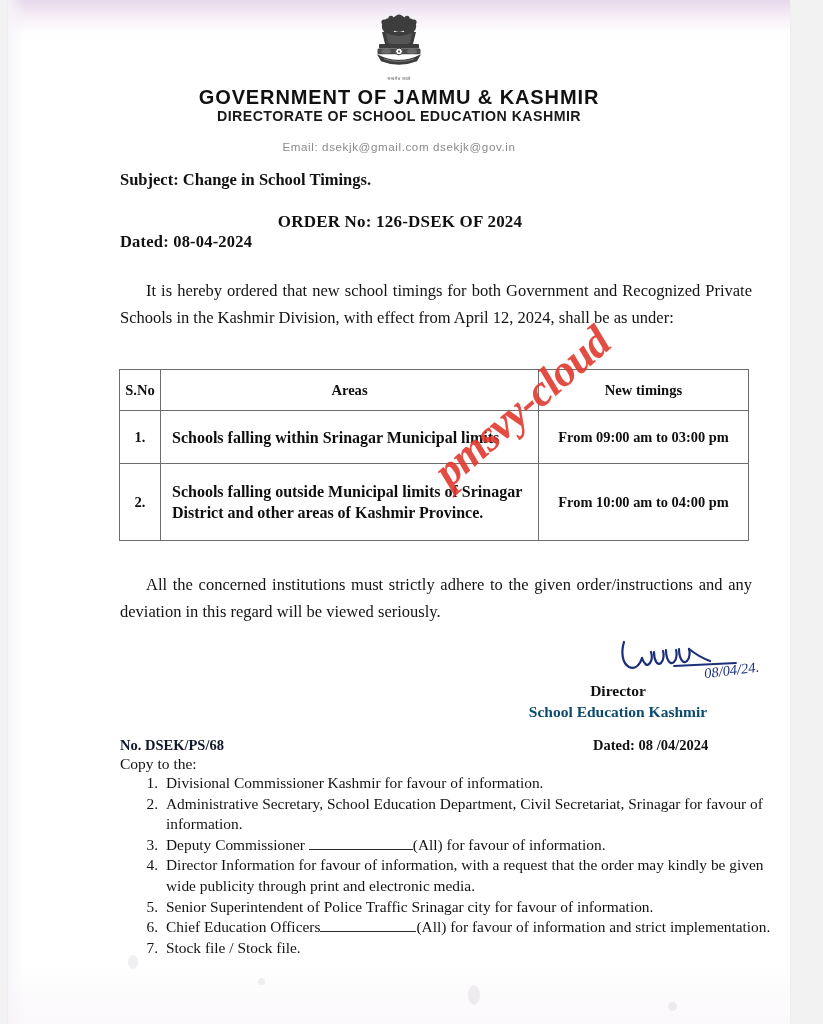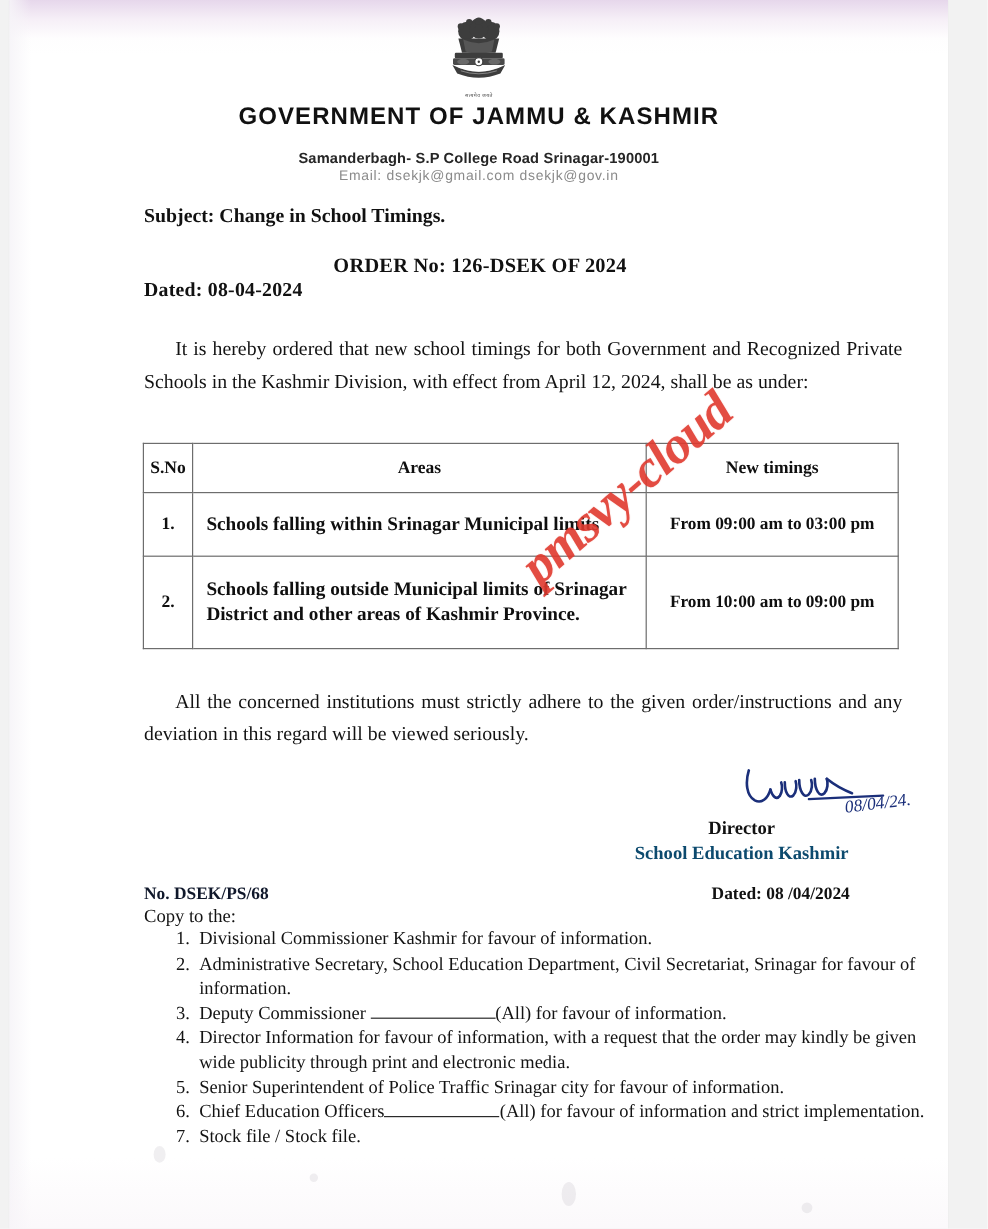--- a/index.html
+++ b/index.html
@@ -396,6 +396,7 @@
       </div>
 
       <div class="lh" id="lh-govt">GOVERNMENT OF JAMMU &amp; KASHMIR</div>
+      <div class="lh" id="lh-dir">DIRECTORATE OF SCHOOL EDUCATION KASHMIR</div>
       <div class="lh" id="lh-addr">Samanderbagh- S.P College Road Srinagar-190001</div>
       <div class="lh" id="lh-email">Email: dsekjk@gmail.com dsekjk@gov.in</div>
 

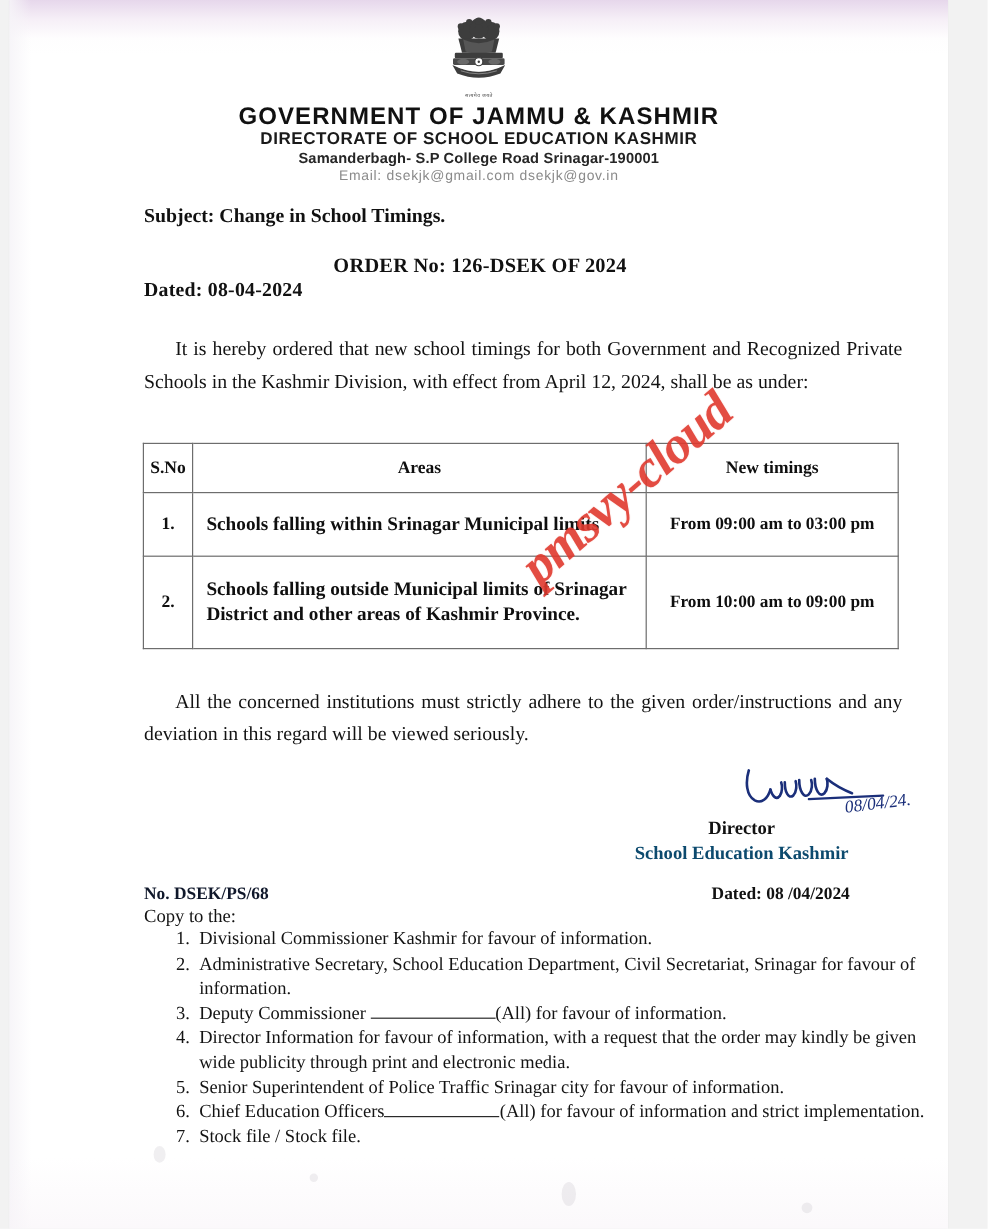--- a/index.html
+++ b/index.html
@@ -397,7 +397,6 @@
 
       <div class="lh" id="lh-govt">GOVERNMENT OF JAMMU &amp; KASHMIR</div>
       <div class="lh" id="lh-dir">DIRECTORATE OF SCHOOL EDUCATION KASHMIR</div>
-      <div class="lh" id="lh-addr">Samanderbagh- S.P College Road Srinagar-190001</div>
       <div class="lh" id="lh-email">Email: dsekjk@gmail.com dsekjk@gov.in</div>
 
       <div id="subject">Subject: Change in School Timings.</div>

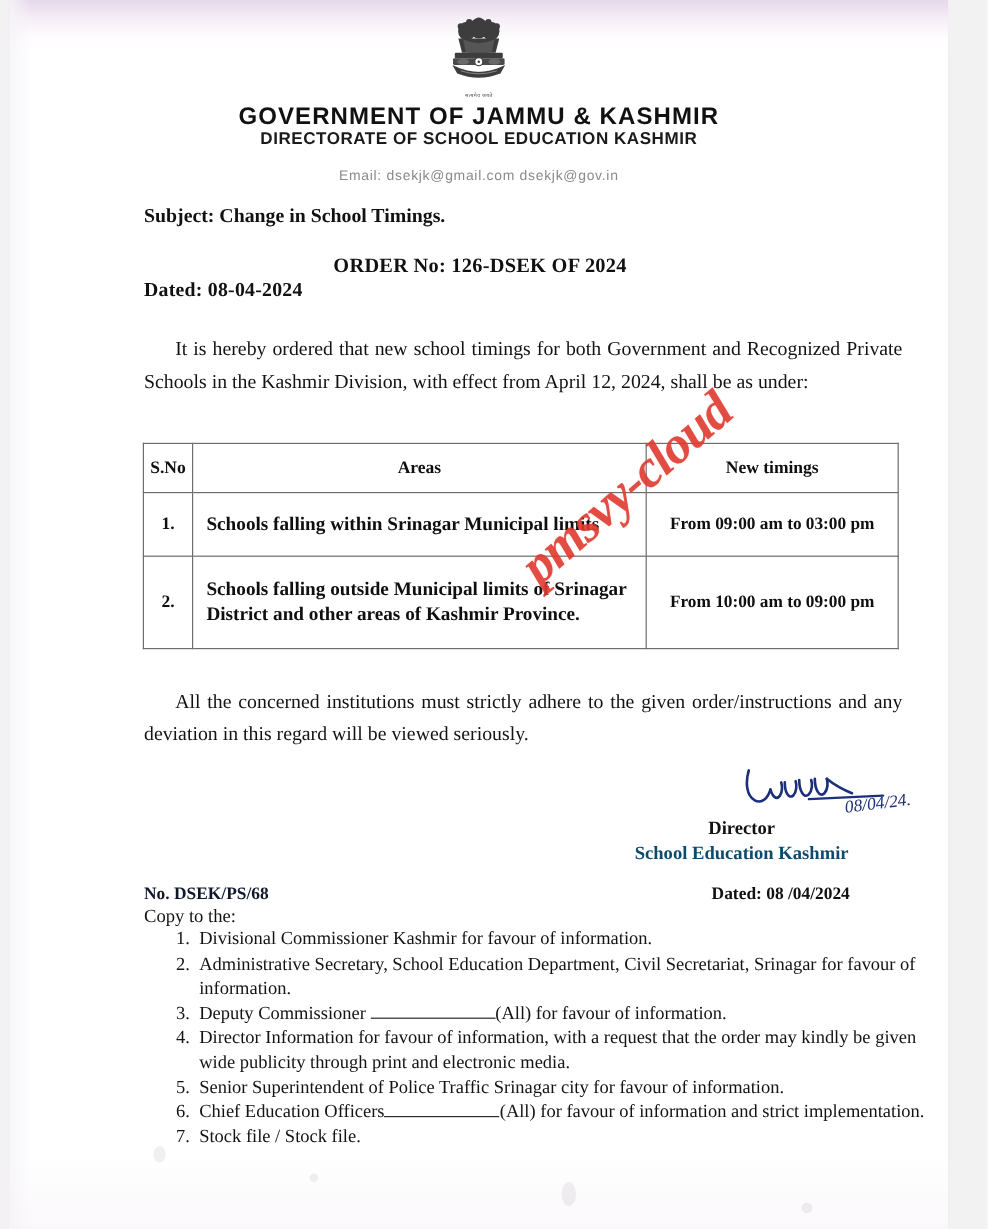--- a/index.html
+++ b/index.html
@@ -427,7 +427,7 @@
           <tr class="row-2">
             <td class="cell-sno">2.</td>
             <td class="cell-areas">Schools falling outside Municipal limits of Srinagar District and other areas of Kashmir Province.</td>
-            <td class="cell-time">From 10:00 am to 09:00 pm</td>
+            <td class="cell-time">From 10:00 am to 04:00 pm</td>
           </tr>
         </tbody>
       </table>

